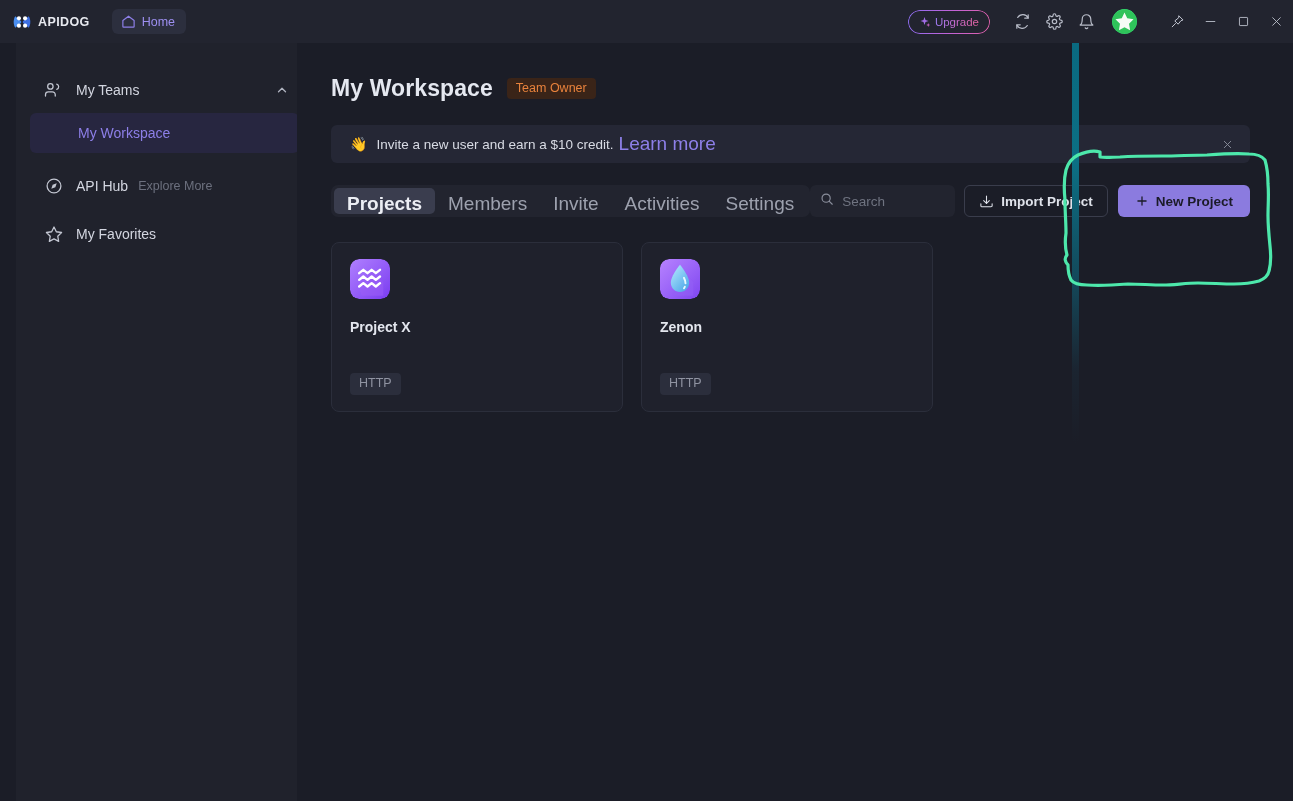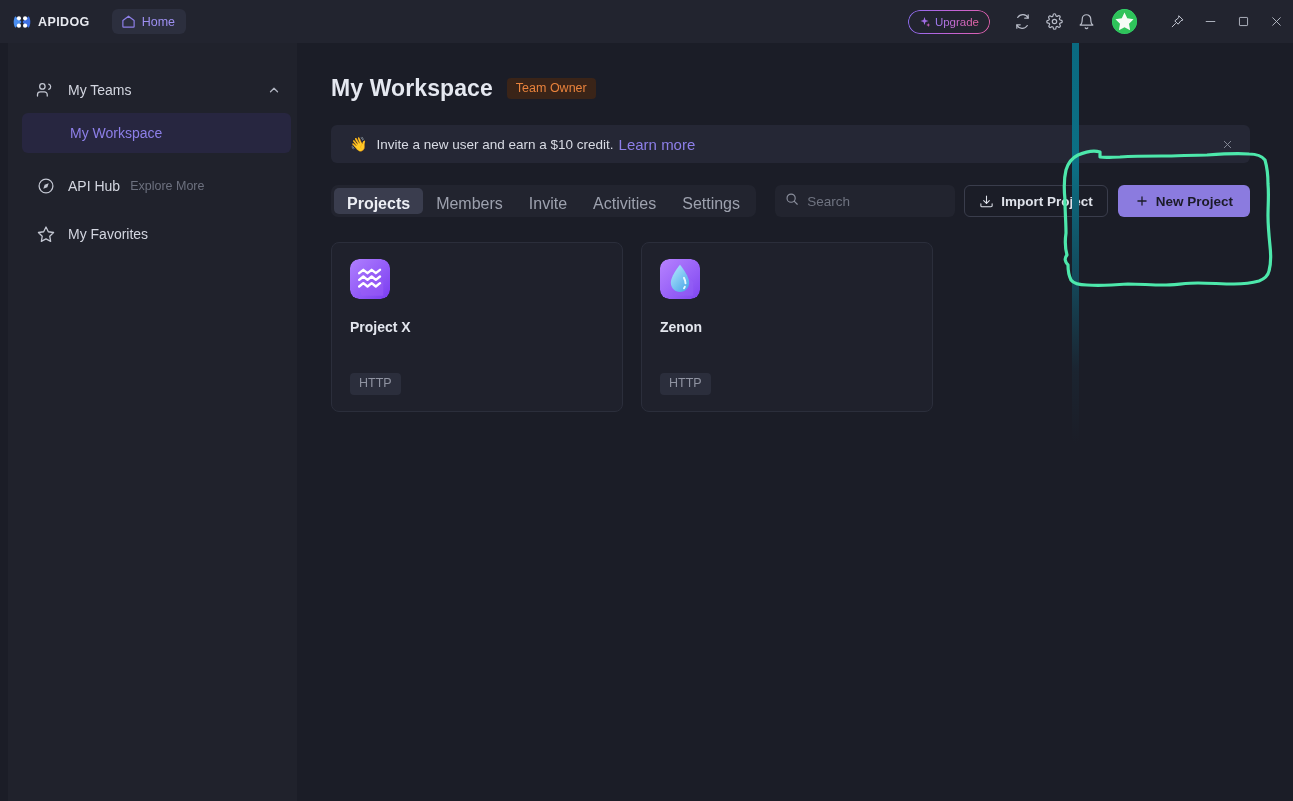--- a/index.html
+++ b/index.html
@@ -134,7 +134,7 @@
   
   .sidebar {
     position: absolute;
-    top: 43px; left: 8px;
+    top: 43px; left: 16px;
     width: 297px;
     height: 758px;
     background: #20222c;

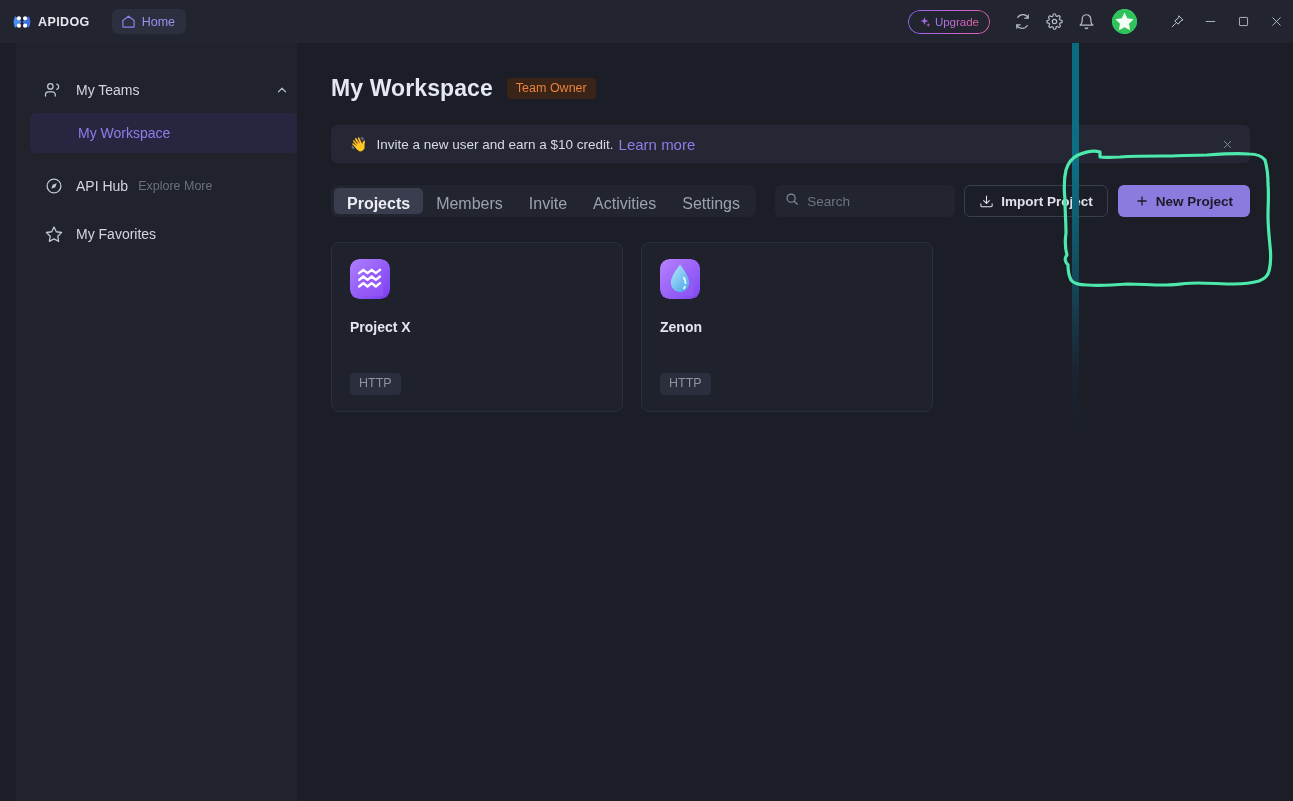--- a/index.html
+++ b/index.html
@@ -247,7 +247,7 @@
   }
   .banner-emoji { font-size: 14px; margin-right: 9px; }
   .banner-text { color: #d8dbe4; font-size: 13.5px; }
-  .banner-link { color: #8d7fe8; font-size: 15px; margin-left: 5px; cursor: pointer; }
+  .banner-link { color: #8d7fe8; font-size: 19px; margin-left: 5px; cursor: pointer; }
   .banner-close {
     margin-left: auto;
     color: #8b8f9c;

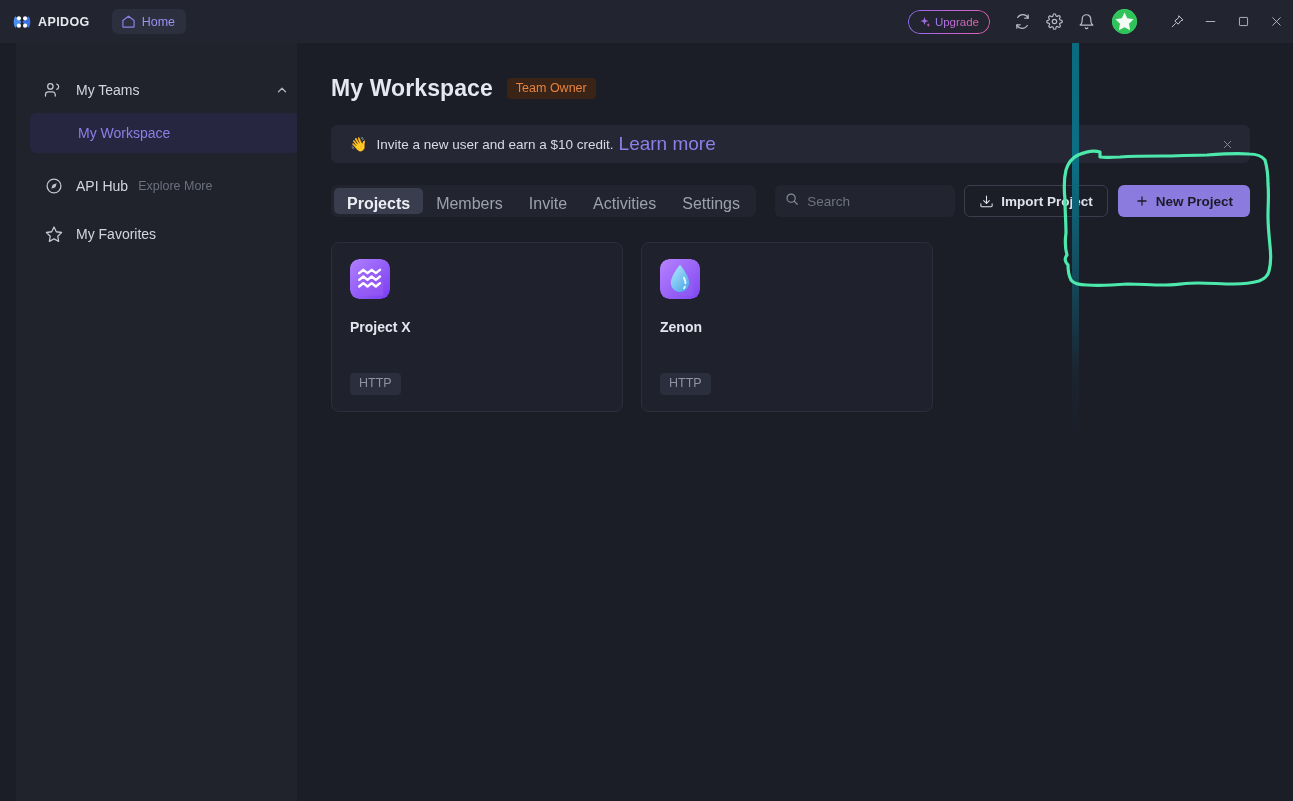--- a/index.html
+++ b/index.html
@@ -273,7 +273,7 @@
     height: 32px;
   }
   .tab {
-    font-size: 16px;
+    font-size: 19px;
     color: #9da1ae;
     padding: 3px 13px;
     height: 26px;

